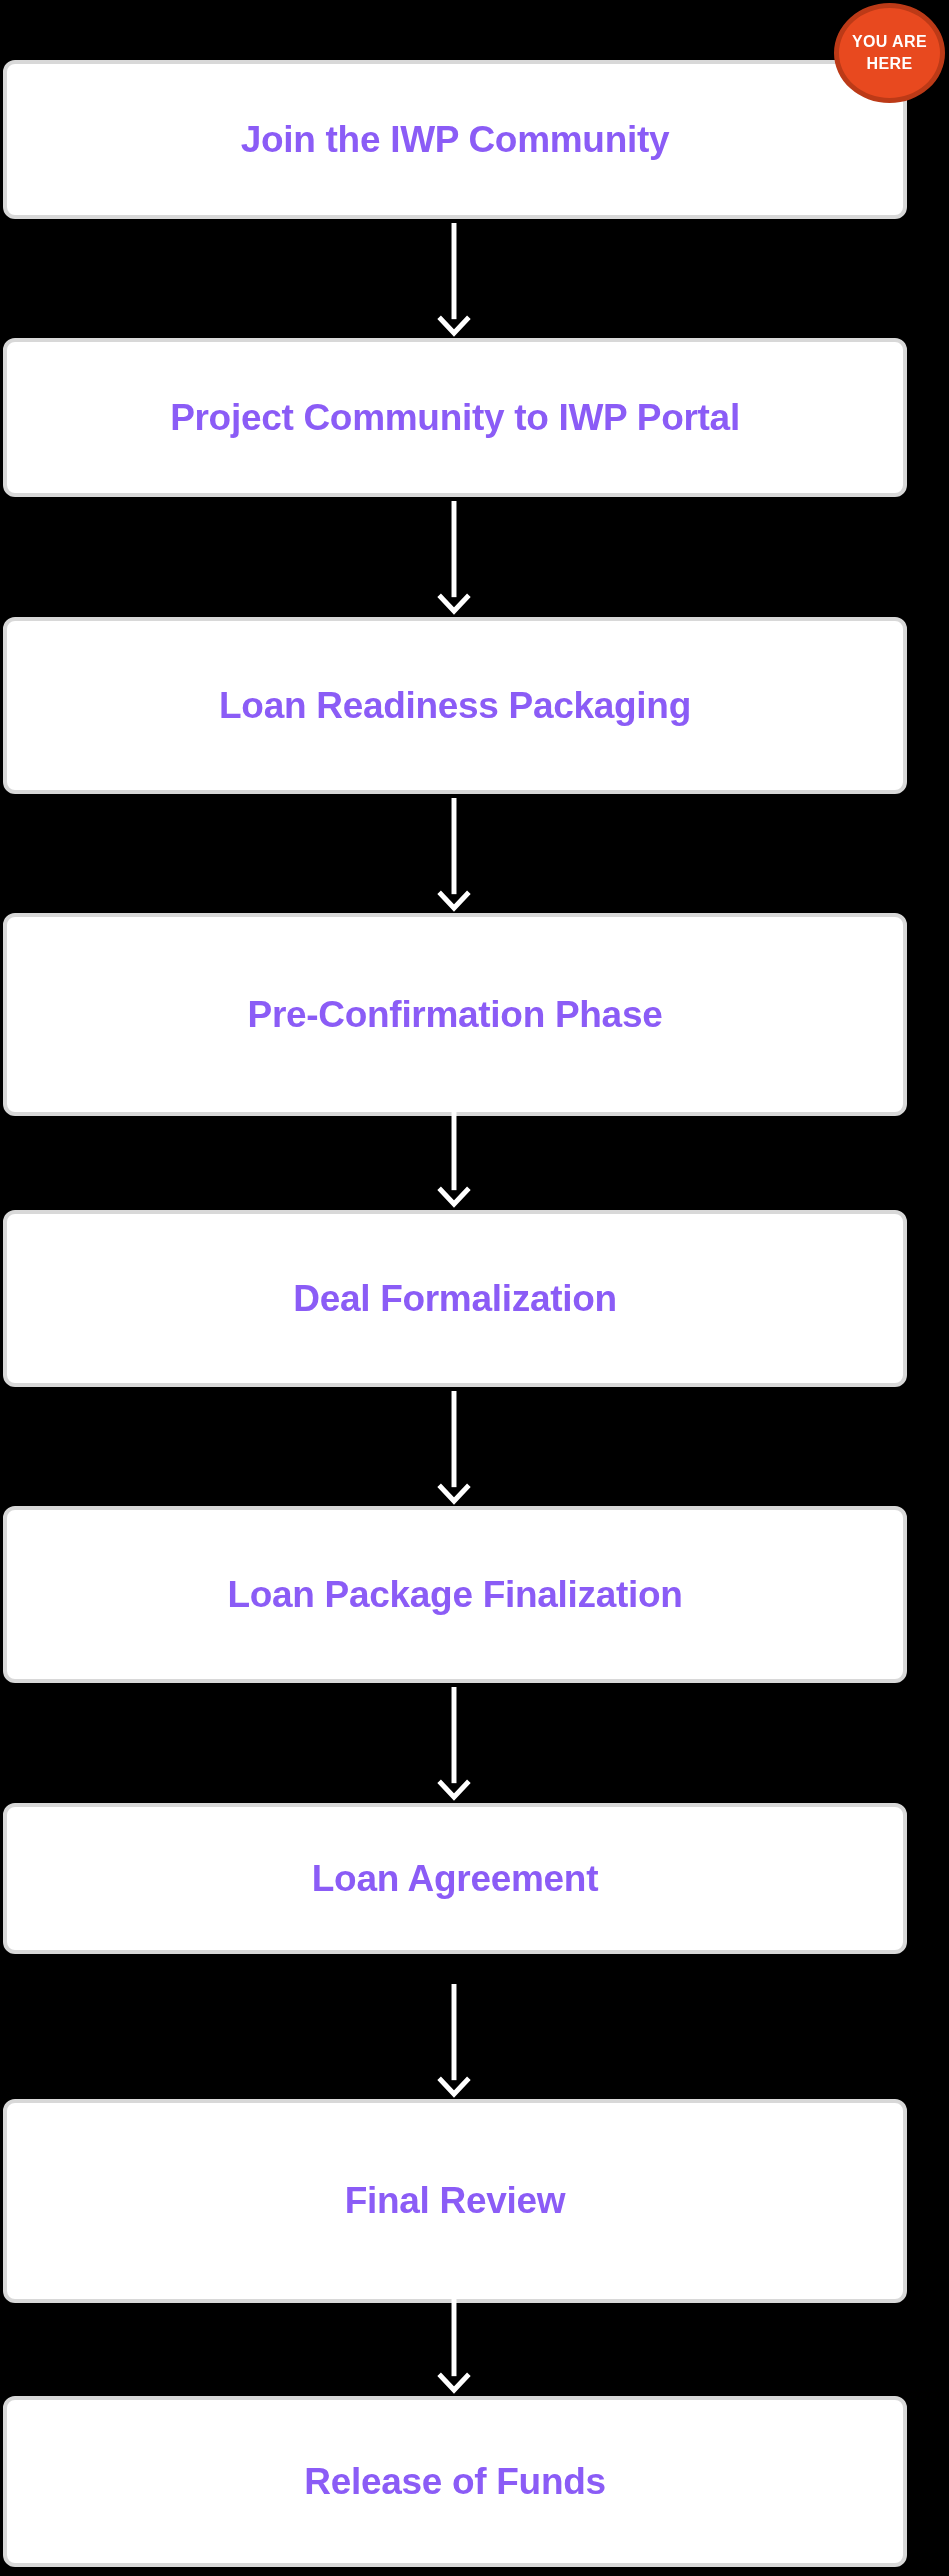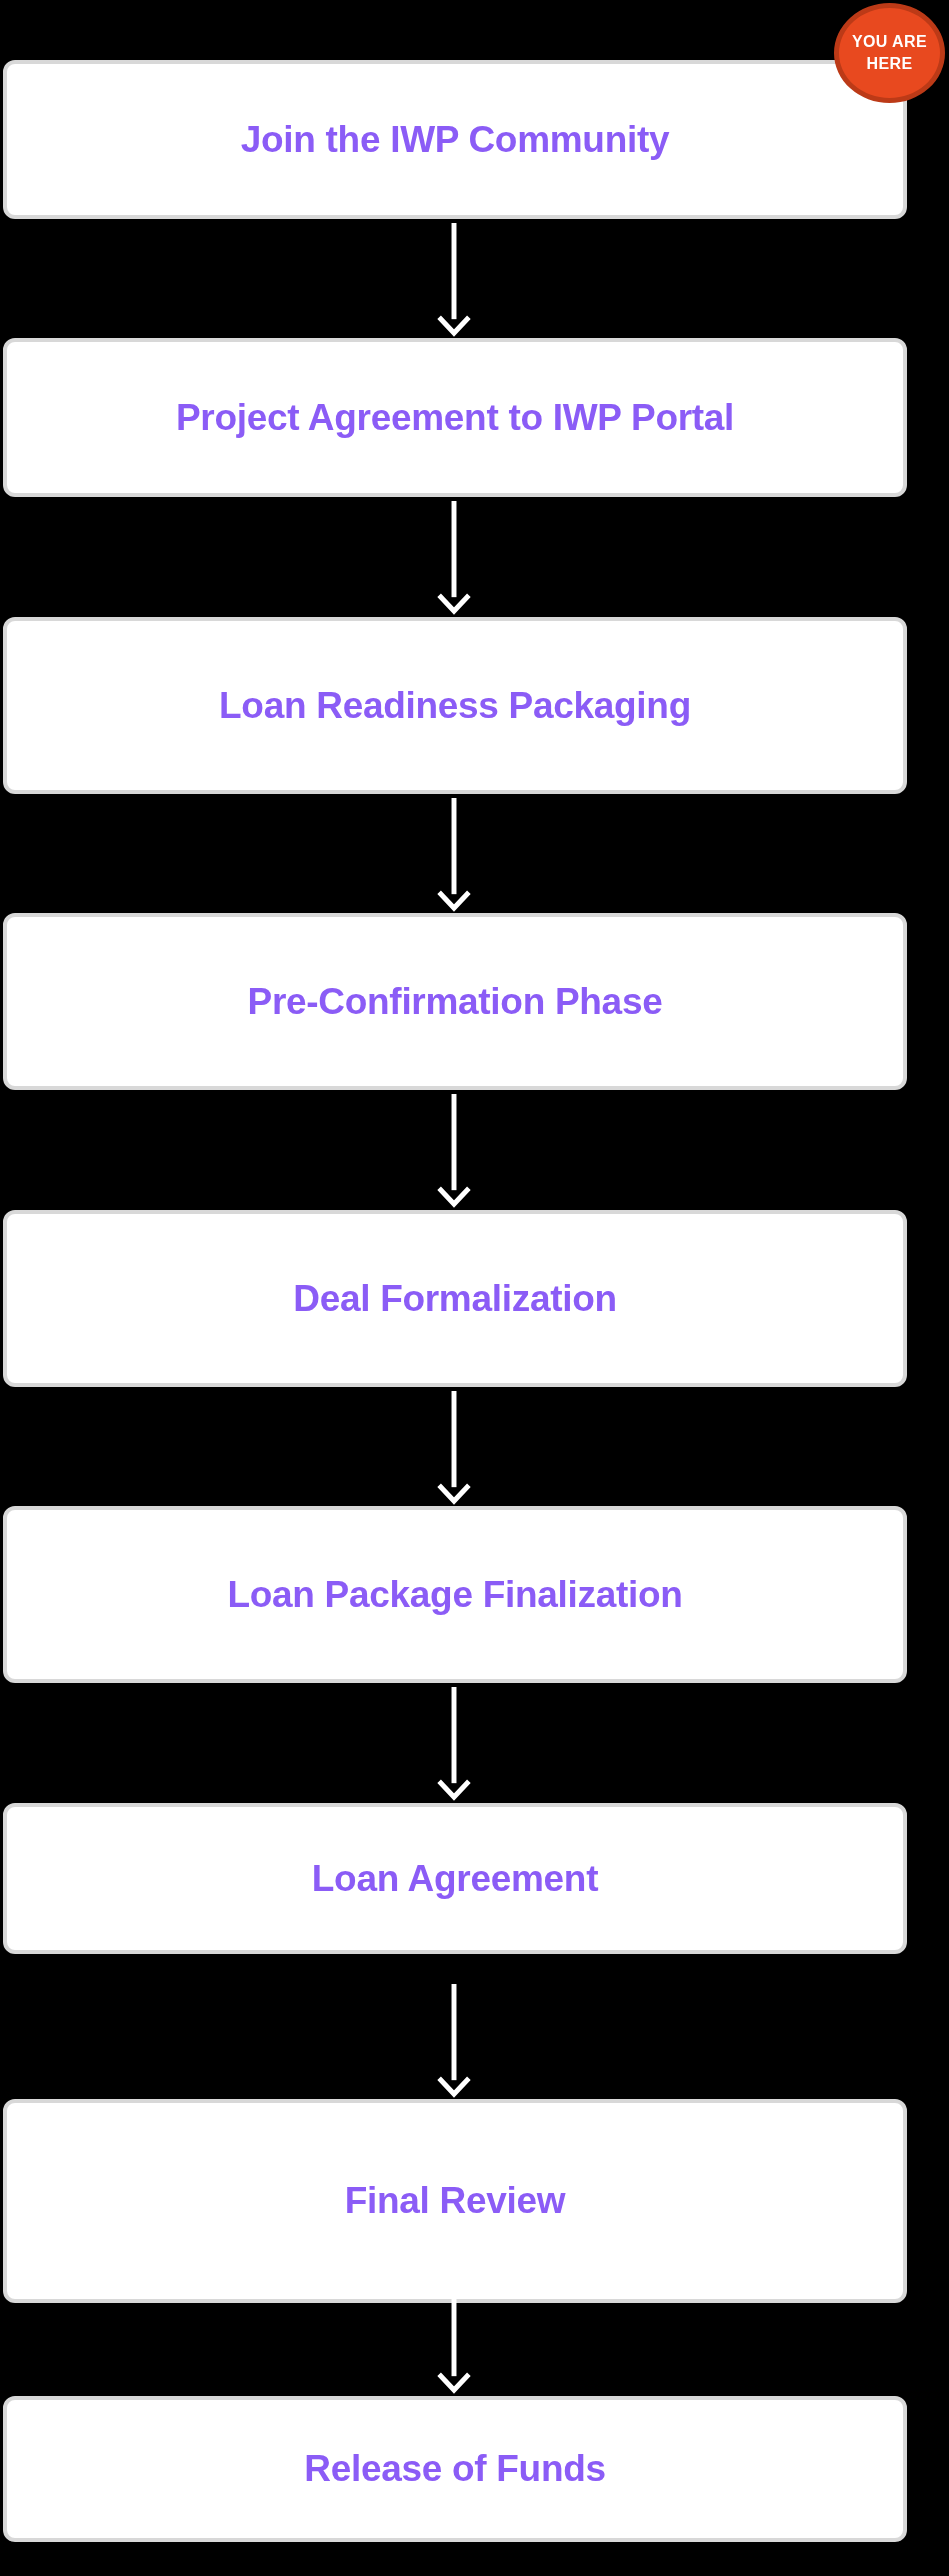--- a/index.html
+++ b/index.html
@@ -106,7 +106,7 @@
   </svg>
 
   <div class="box b1">
-    <div class="label">Project Agreement to IWP Portal</div>
+    <div class="label">Project Community to IWP Portal</div>
   </div>
 
   <svg class="arrow a1" viewBox="0 0 40 116" xmlns="http://www.w3.org/2000/svg">

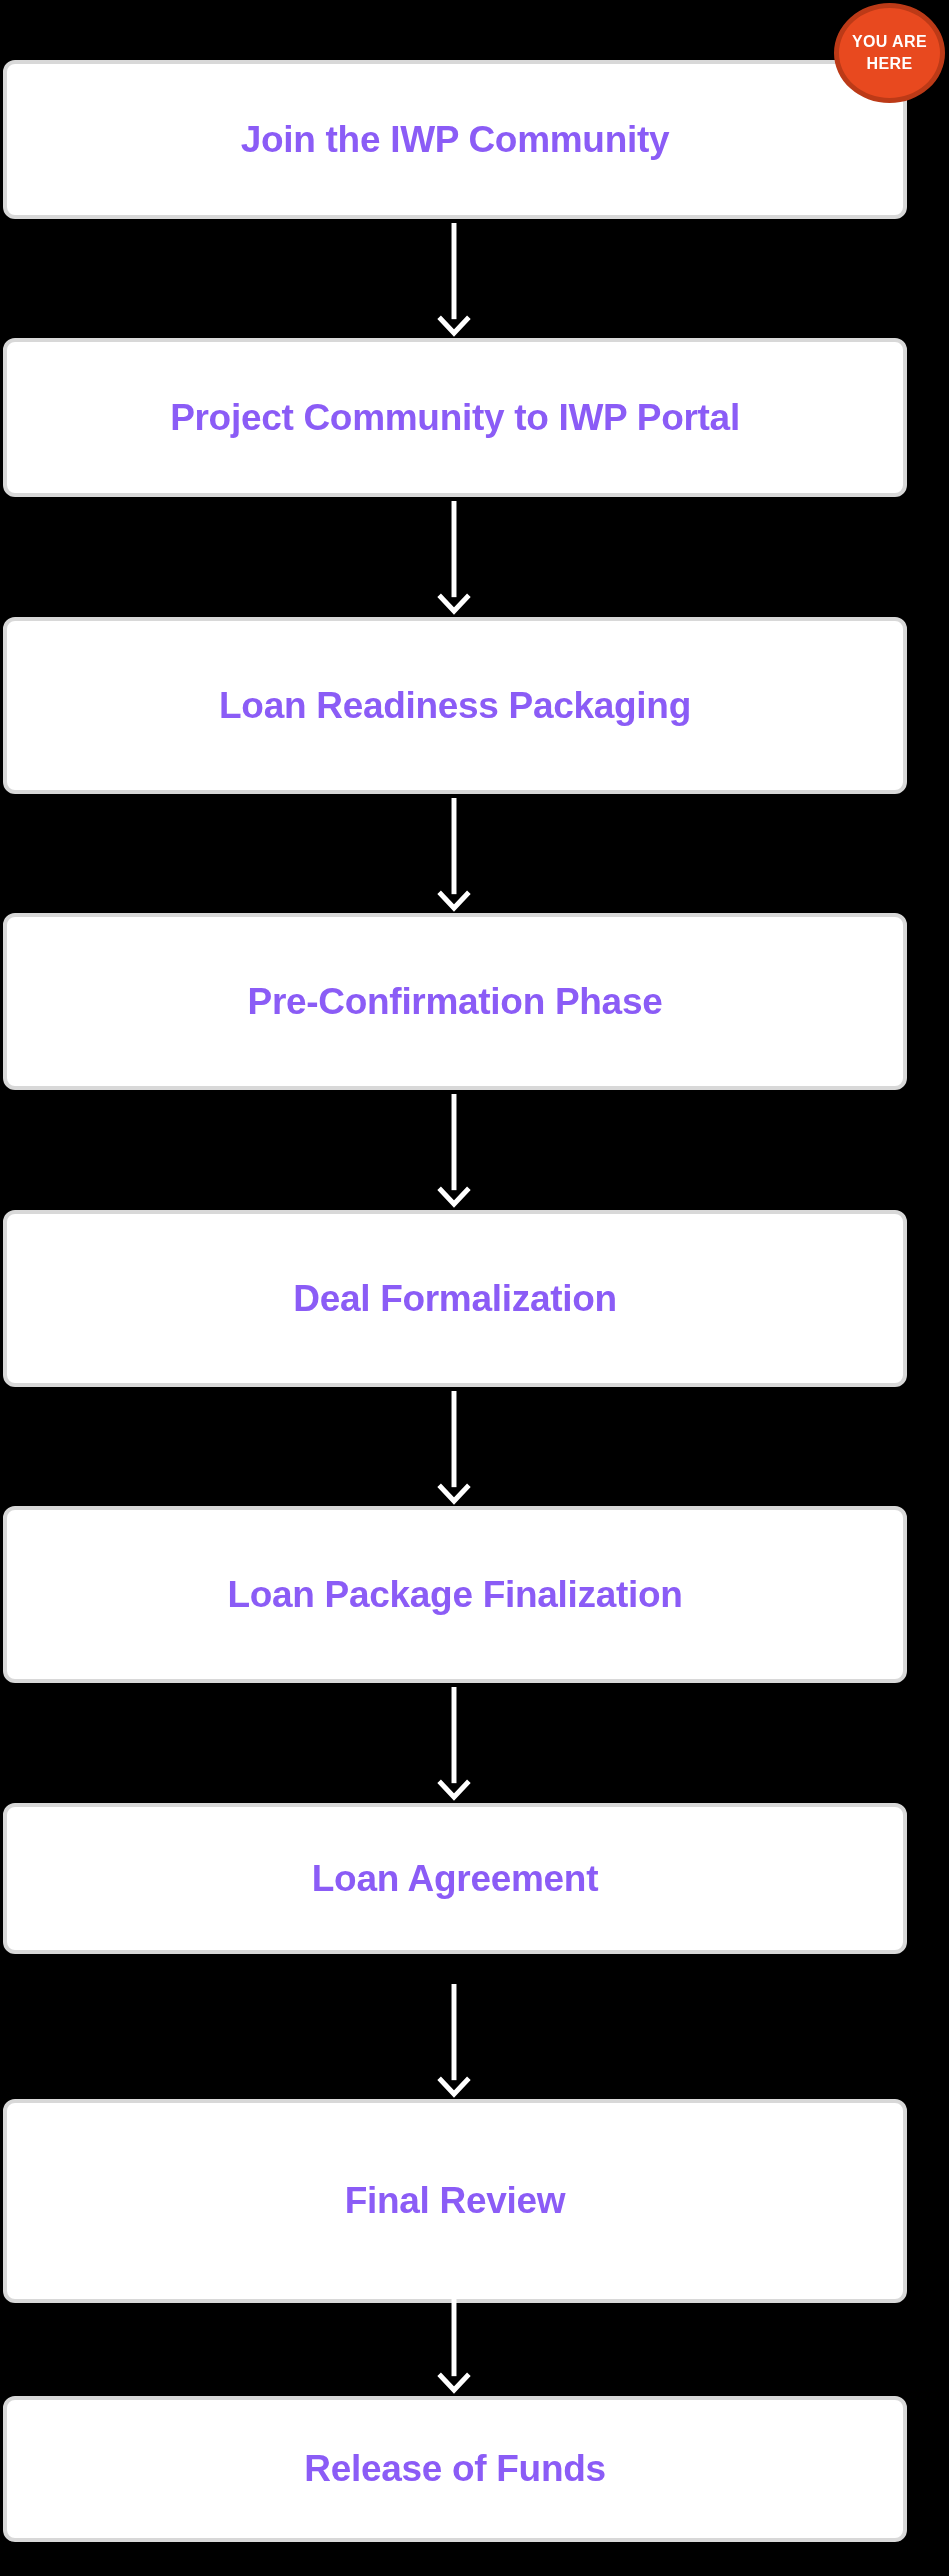--- a/index.html
+++ b/index.html
@@ -39,7 +39,7 @@
   .box.b0 { top: 60px;   height: 159px; }
   .box.b1 { top: 338px;  height: 159px; }
   .box.b2 { top: 617px;  height: 177px; }
-  .box.b3 { top: 913px;  height: 177px; }
+  .box.b3 { top: 913px;  height: 203px; }
   .box.b4 { top: 1210px; height: 177px; }
   .box.b5 { top: 1506px; height: 177px; }
   .box.b6 { top: 1803px; height: 151px; }

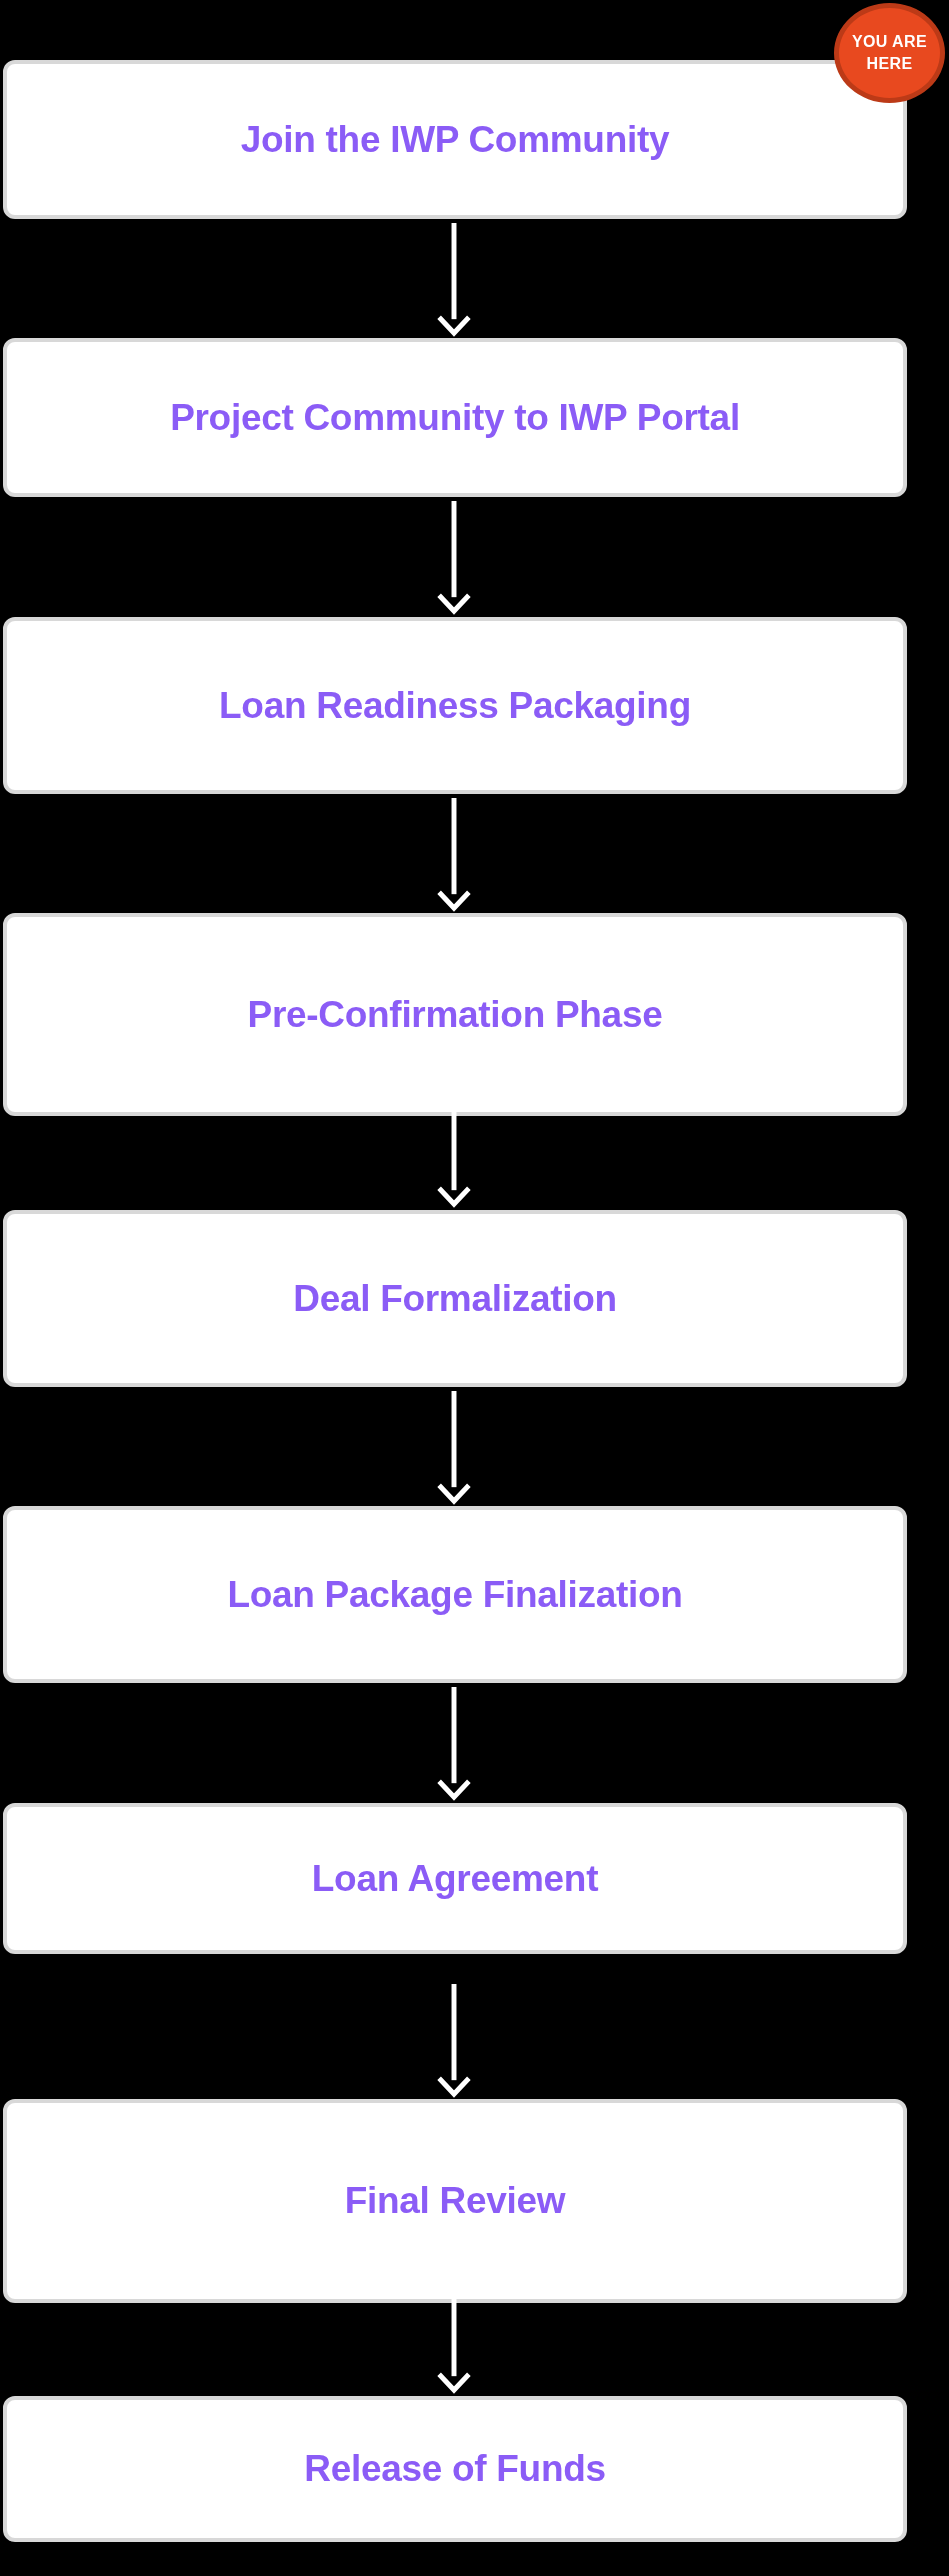--- a/index.html
+++ b/index.html
@@ -44,7 +44,7 @@
   .box.b5 { top: 1506px; height: 177px; }
   .box.b6 { top: 1803px; height: 151px; }
   .box.b7 { top: 2099px; height: 204px; }
-  .box.b8 { top: 2396px; height: 146px; }
+  .box.b8 { top: 2396px; height: 171px; }
 
   .arrow {
     position: absolute;

